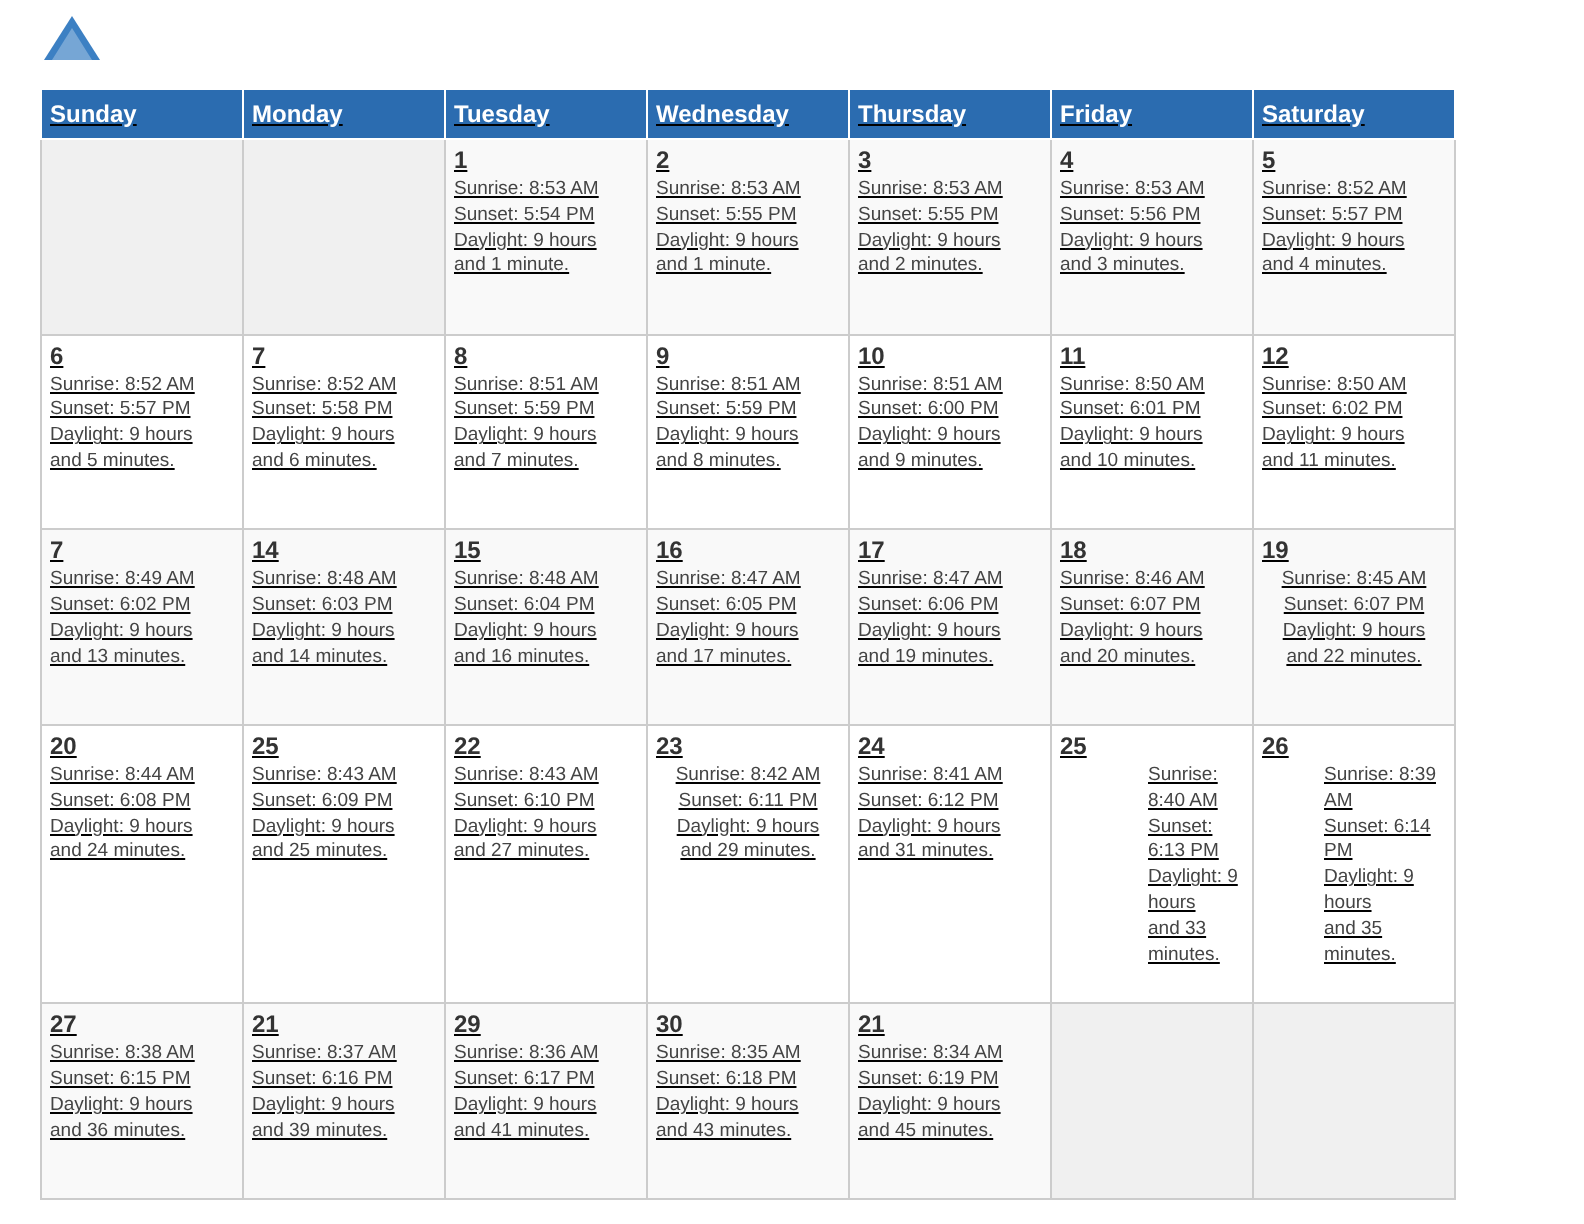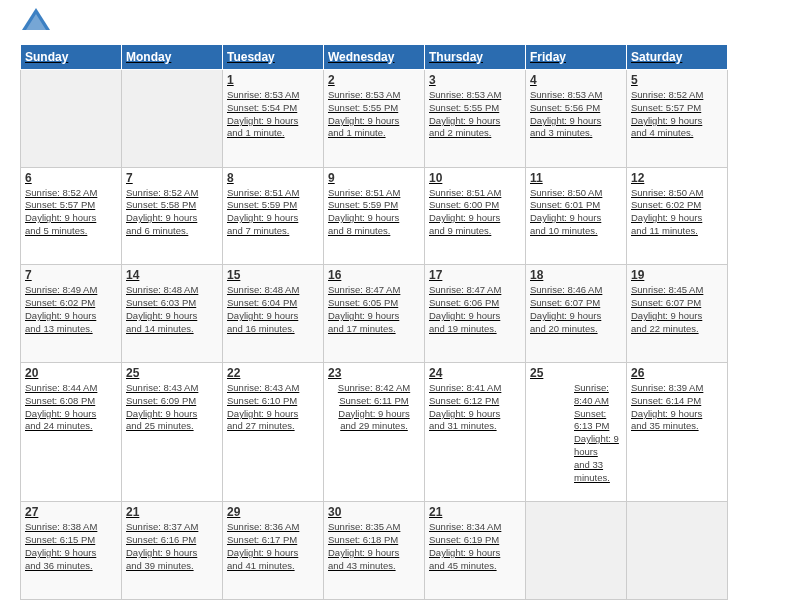--- a/index.html
+++ b/index.html
@@ -274,7 +274,7 @@
           </td>
           <td>
             <span class="day-num">19</span>
-            <div class="day-info" style="white-space: pre-line;">Sunrise: 8:45 AM
+            <div class="day-info" style="white-space: pre-line; text-align: center;">Sunrise: 8:45 AM
 Sunset: 6:07 PM
 Daylight: 9 hours
 and 22 minutes.</div>

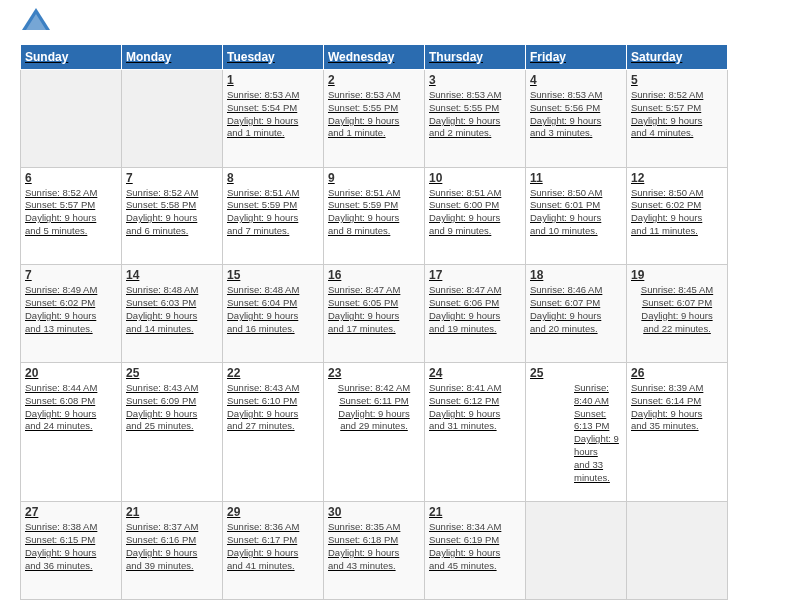--- a/index.html
+++ b/index.html
@@ -325,7 +325,7 @@
           </td>
           <td>
             <span class="day-num">26</span>
-            <div class="day-info" style="white-space: pre-line;">Sunrise: 8:39 AM
+            <div class="day-info" style="white-space: pre-line; margin-left: 31px;">Sunrise: 8:39 AM
 Sunset: 6:14 PM
 Daylight: 9 hours
 and 35 minutes.</div>

